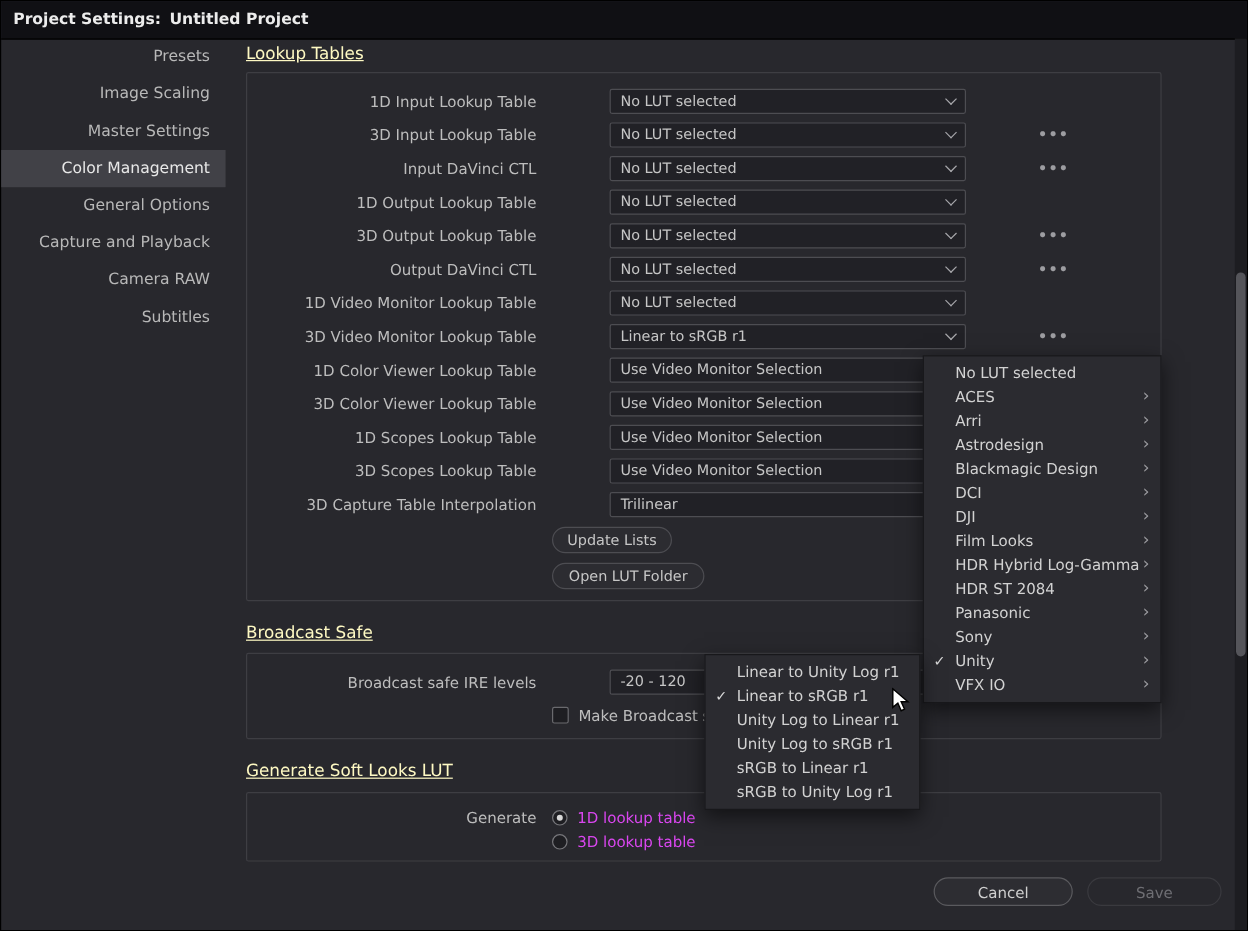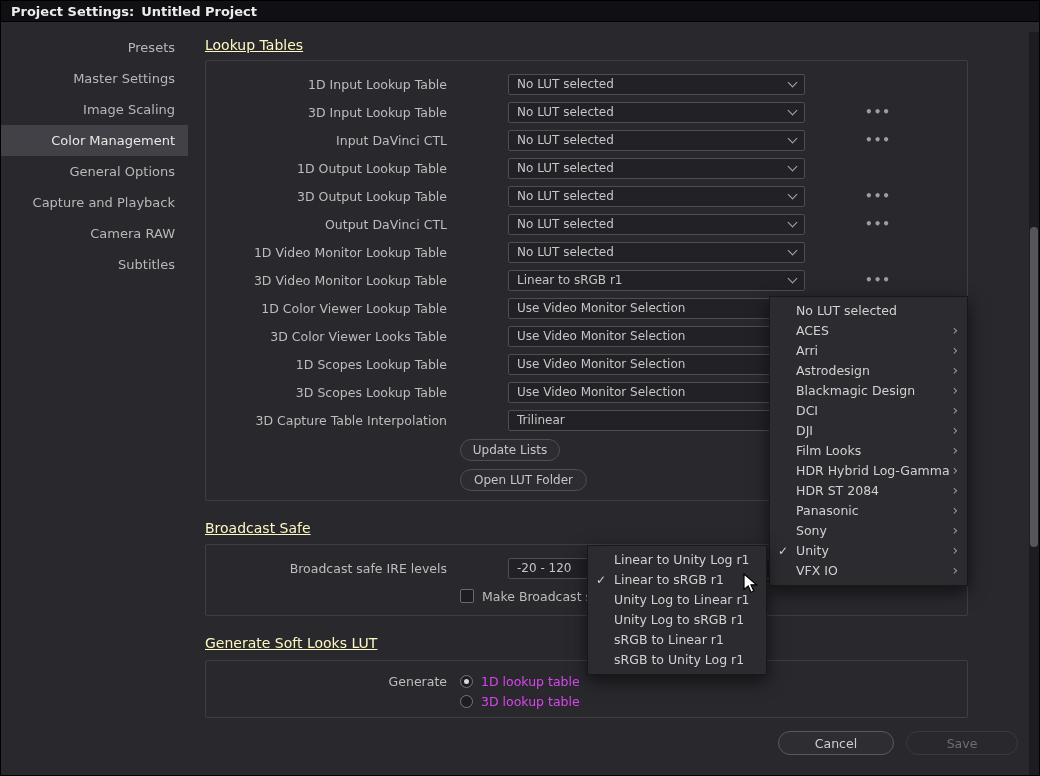--- a/index.html
+++ b/index.html
@@ -12,7 +12,7 @@
   .window { position:absolute; left:0; top:0; width:1040px; height:776px; border:1px solid #000; }
 
   
-  .titlebar { position:absolute; left:0; top:0; right:0; height:21px; background:#101014;
+  .titlebar { position:absolute; left:0; top:0; right:0; height:32px; background:#101014;
     border-bottom:1px solid #000; display:flex; align-items:center; padding-left:10px; gap:7px; }
   .title-prefix,.title-project { color:#ececec; font-size:13px; font-weight:bold; }
 

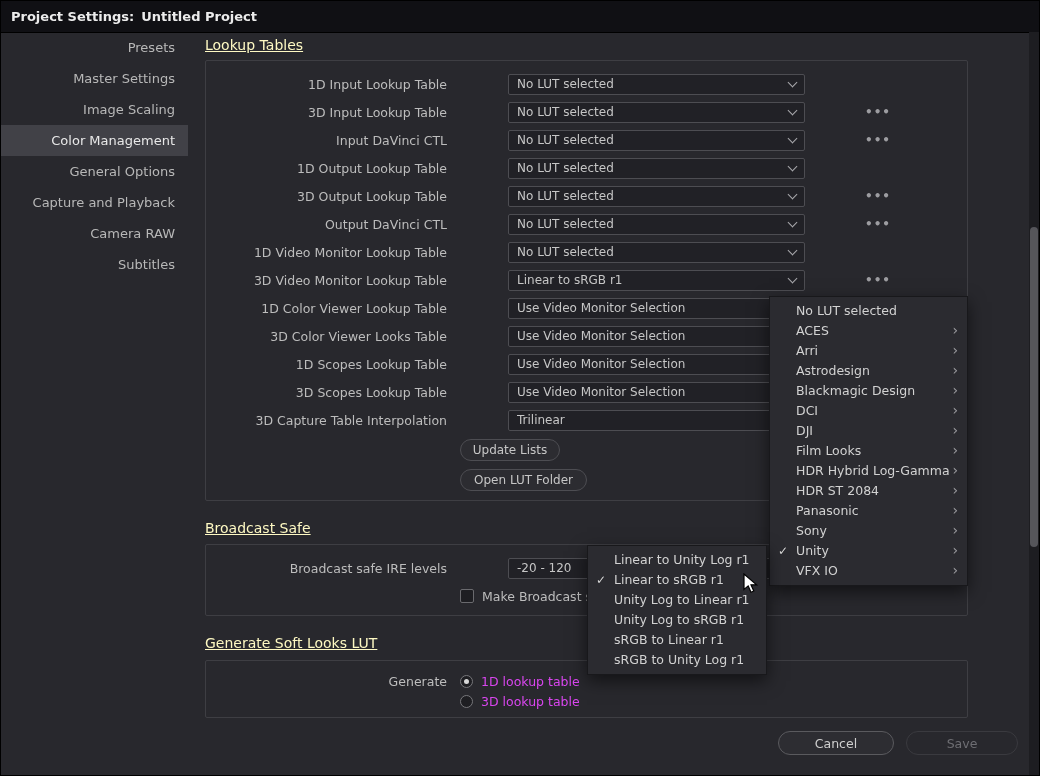--- a/index.html
+++ b/index.html
@@ -93,8 +93,8 @@
 
   <div class="sidebar">
     <div class="side-item">Presets</div>
+    <div class="side-item">Image Scaling</div>
     <div class="side-item">Master Settings</div>
-    <div class="side-item">Image Scaling</div>
     <div class="side-item selected">Color Management</div>
     <div class="side-item">General Options</div>
     <div class="side-item">Capture and Playback</div>

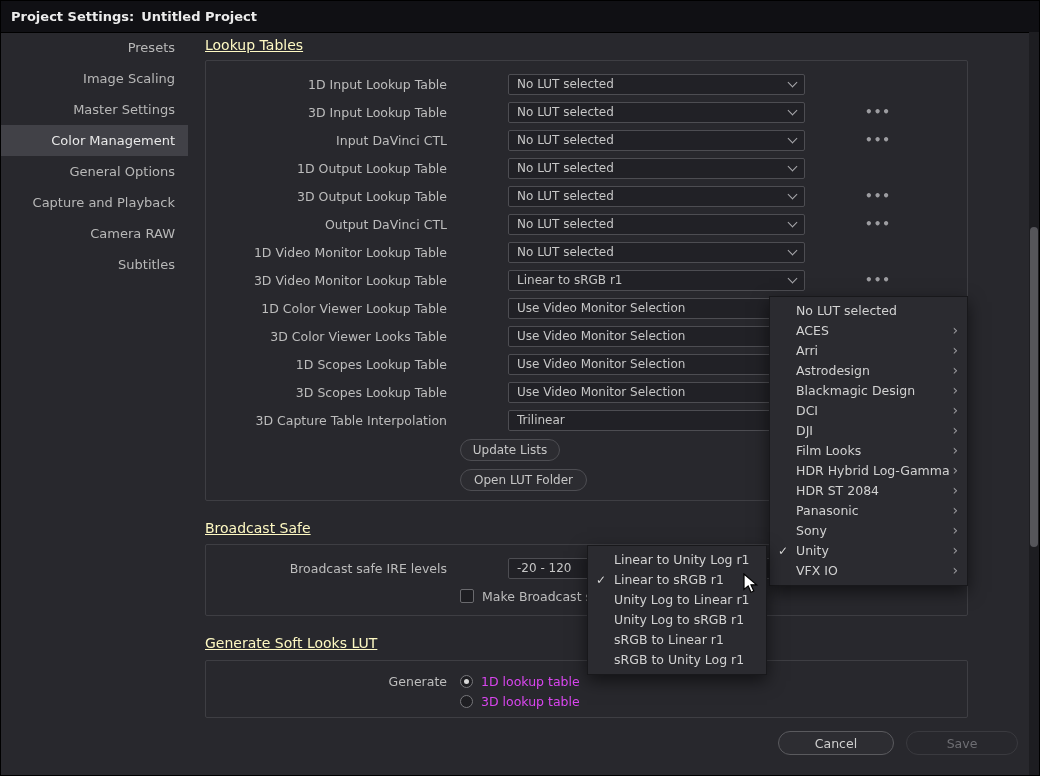--- a/index.html
+++ b/index.html
@@ -178,7 +178,7 @@
       <span class="more" style="visibility: hidden;">•••</span>
     </div>
     <div class="lut-row">
-      <span class="rlabel">3D Color Viewer Looks Table</span>
+      <span class="rlabel">3D Color Viewer Lookup Table</span>
       <div class="dropdown">
         <span class="ddval">Use Video Monitor Selection</span>
         <i class="chev"></i>

